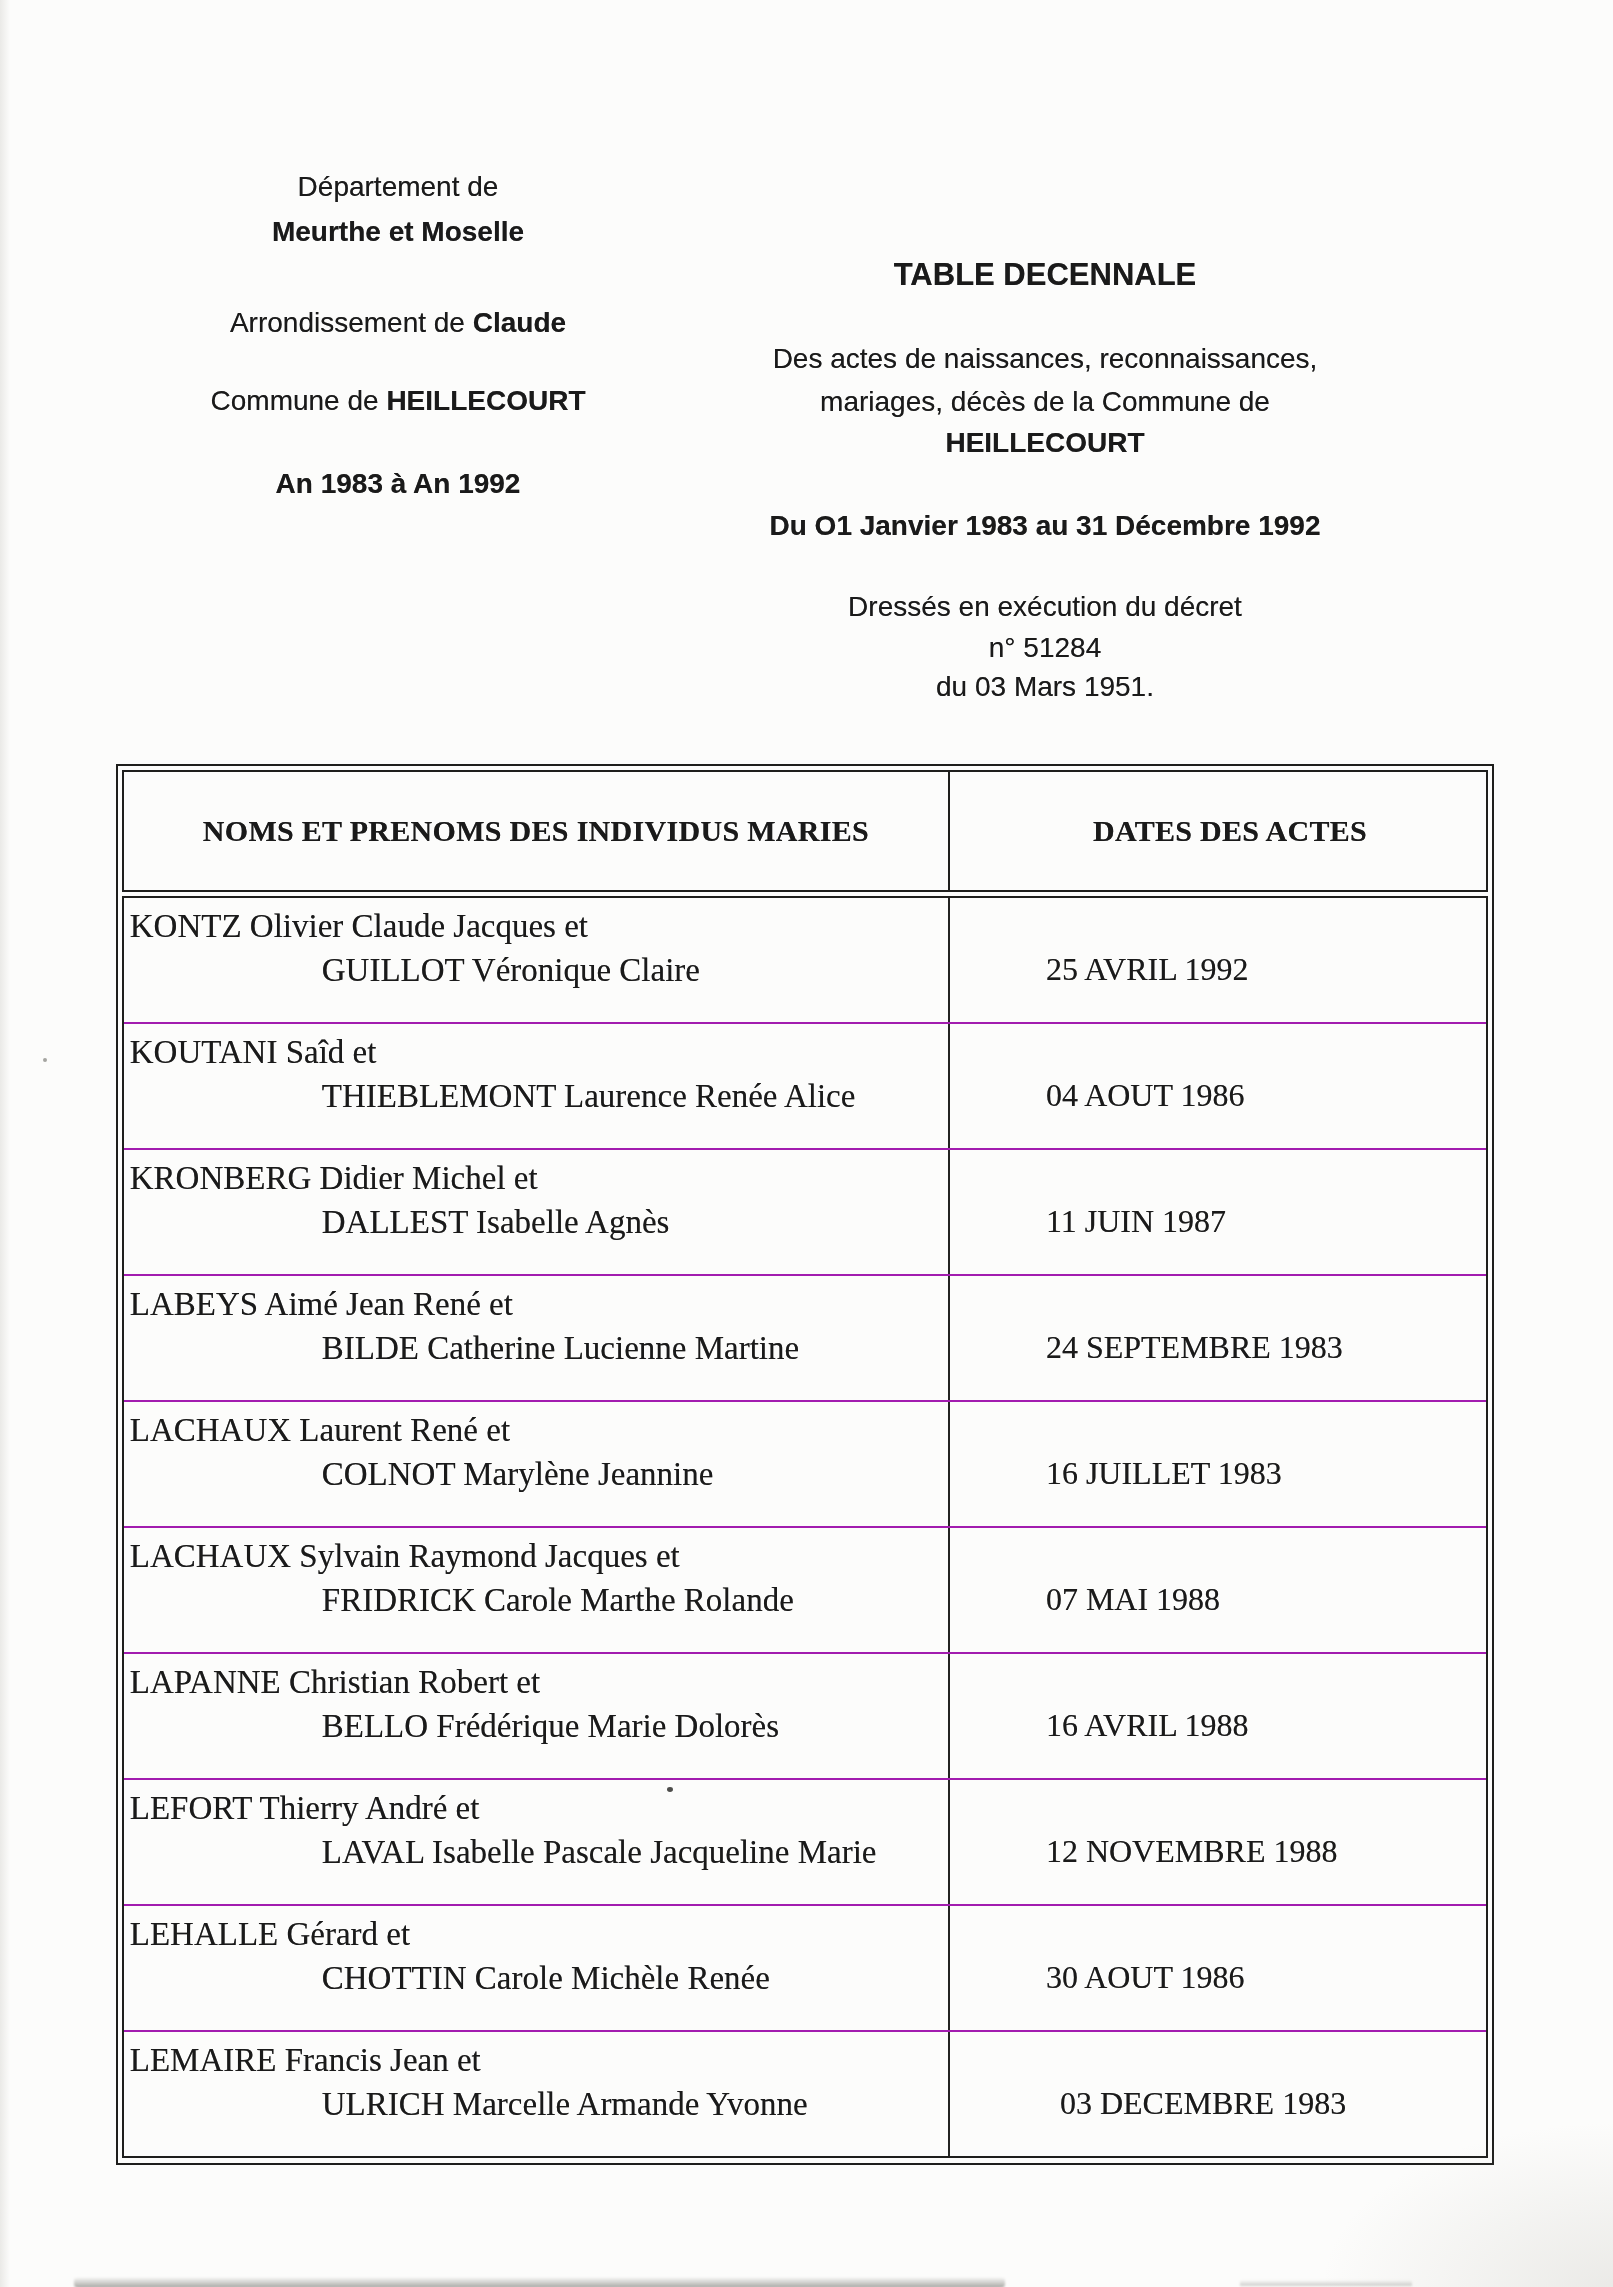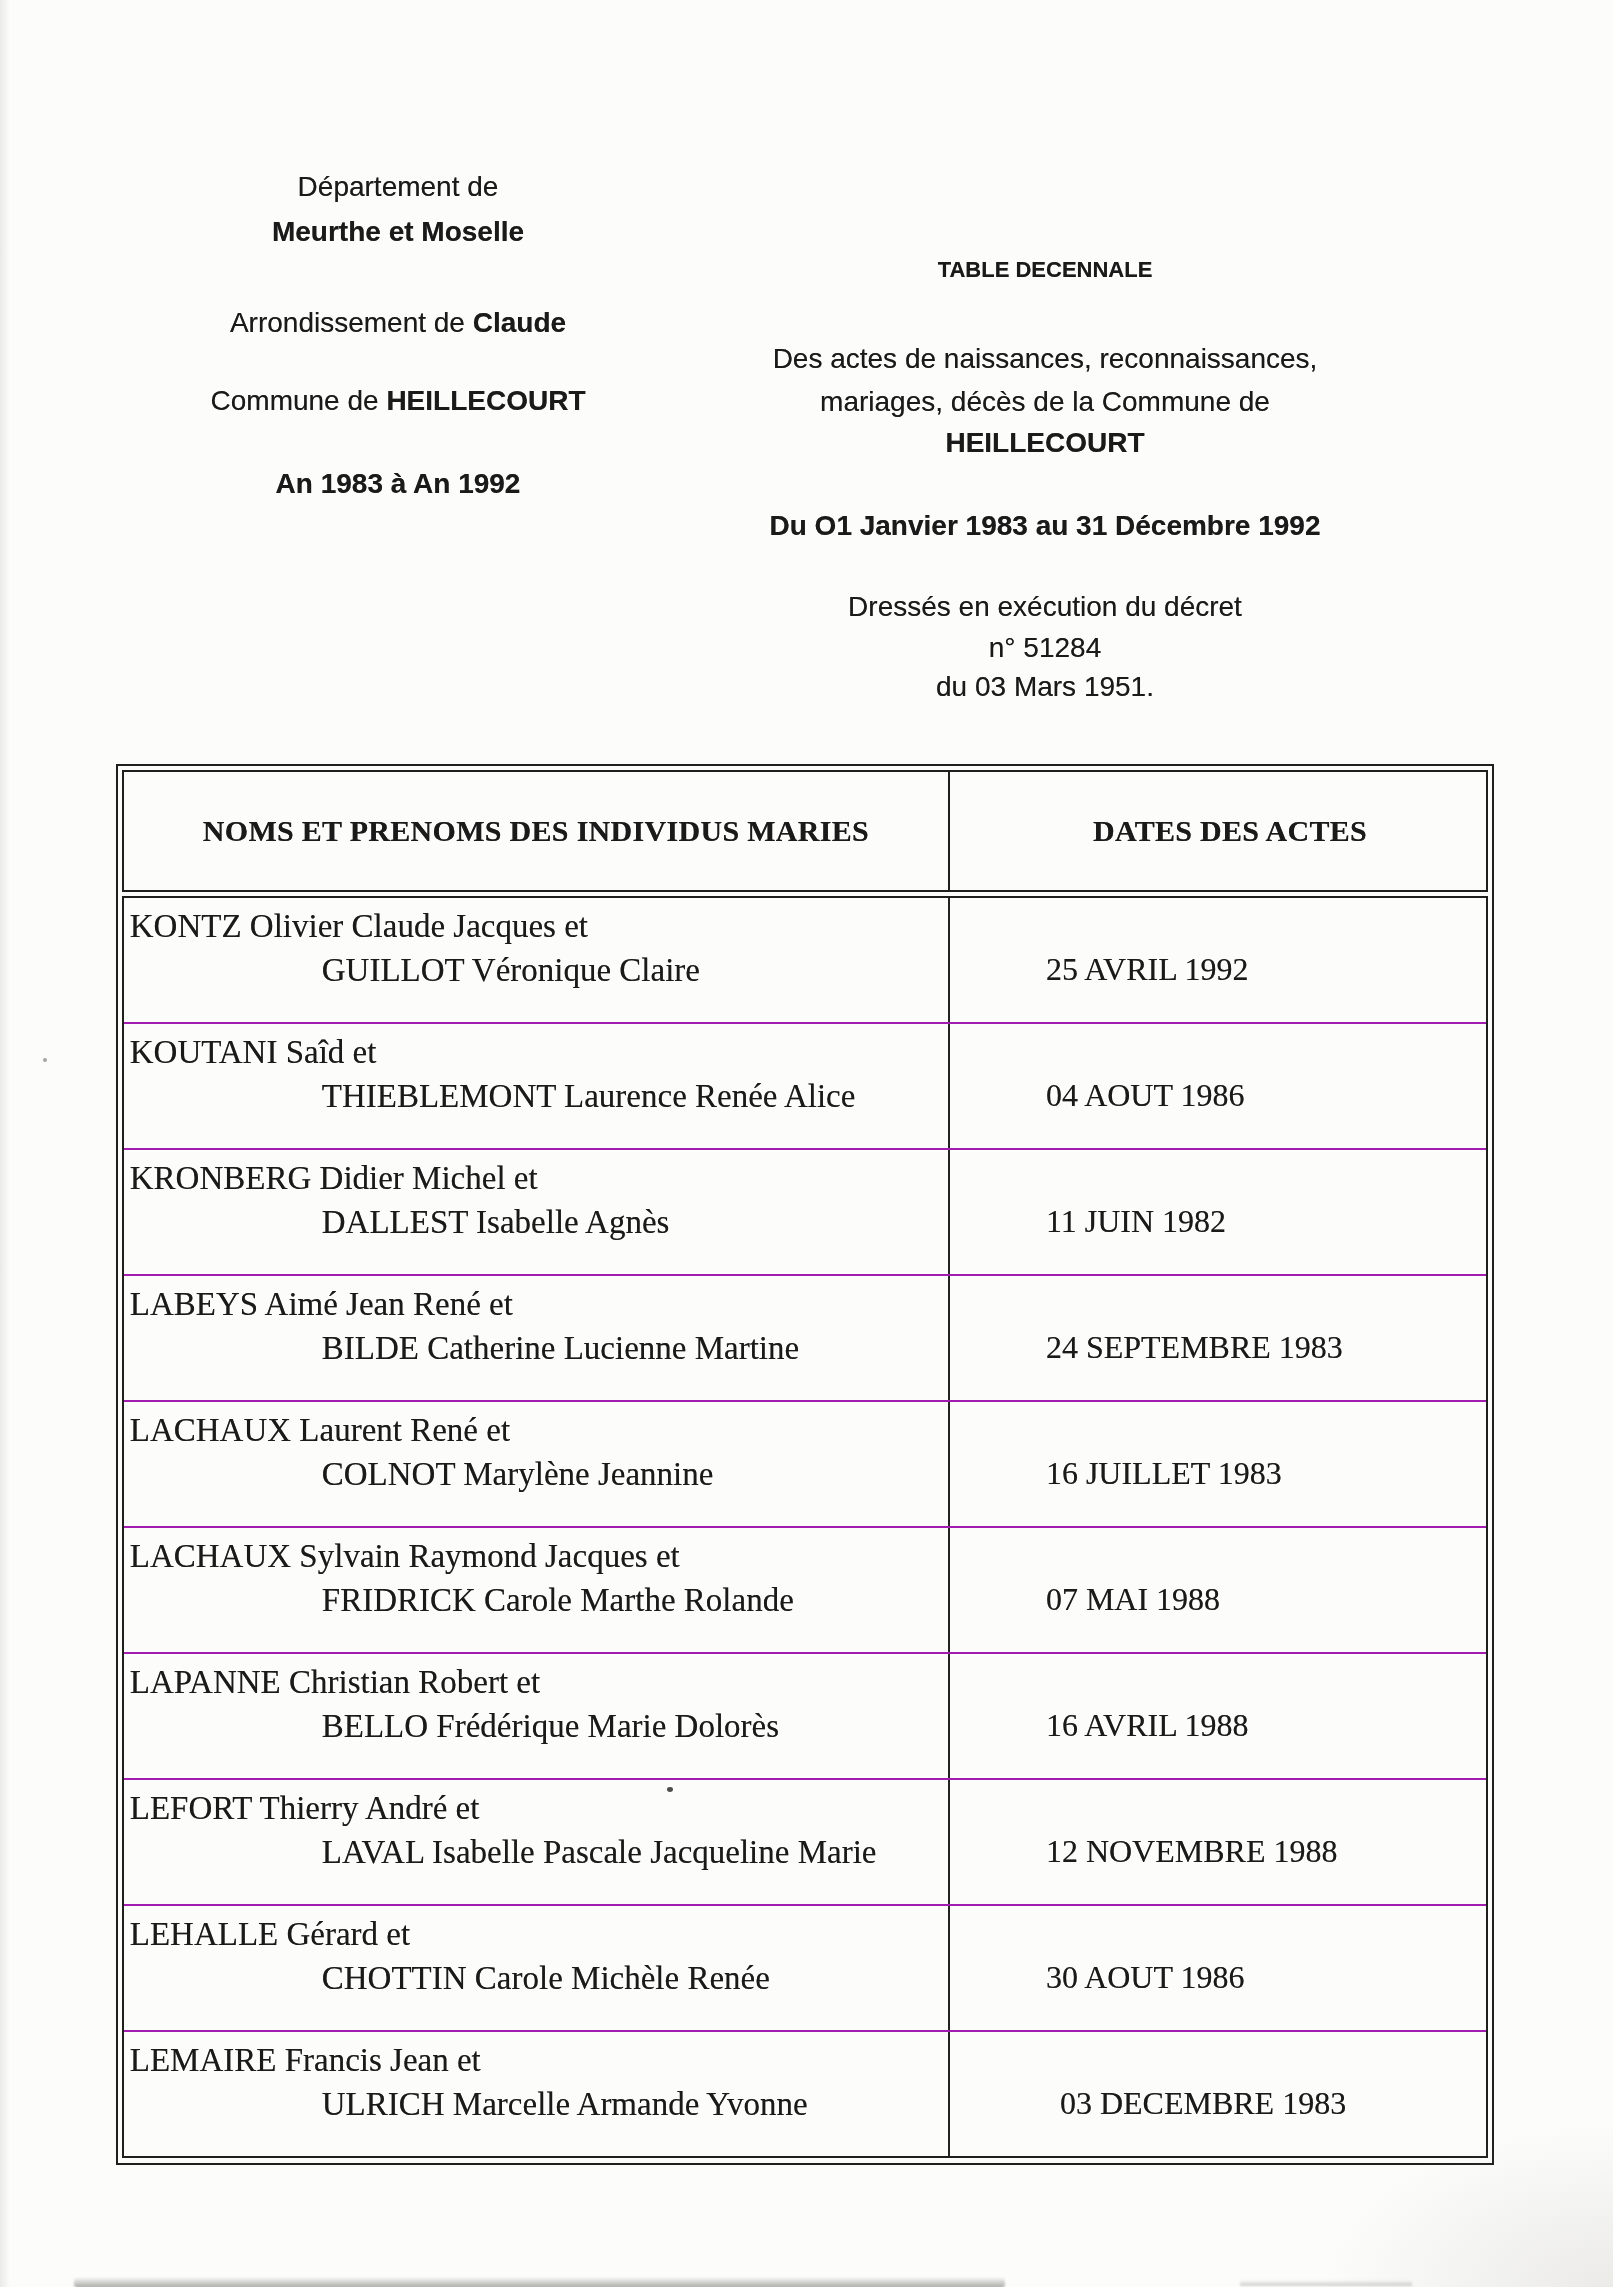--- a/index.html
+++ b/index.html
@@ -70,7 +70,7 @@
   </div>
 
   <div>
-    <div class="hline bold" style="left:1045px;top:259px;font-size:22px;">TABLE DECENNALE</div>
+    <div class="hline bold" style="left:1045px;top:259px;font-size:31px;">TABLE DECENNALE</div>
     <div class="hline" style="left:1045px;top:345px;">Des actes de naissances, reconnaissances,</div>
     <div class="hline" style="left:1045px;top:388px;">mariages, décès de la Commune de</div>
     <div class="hline bold" style="left:1045px;top:429px;">HEILLECOURT</div>

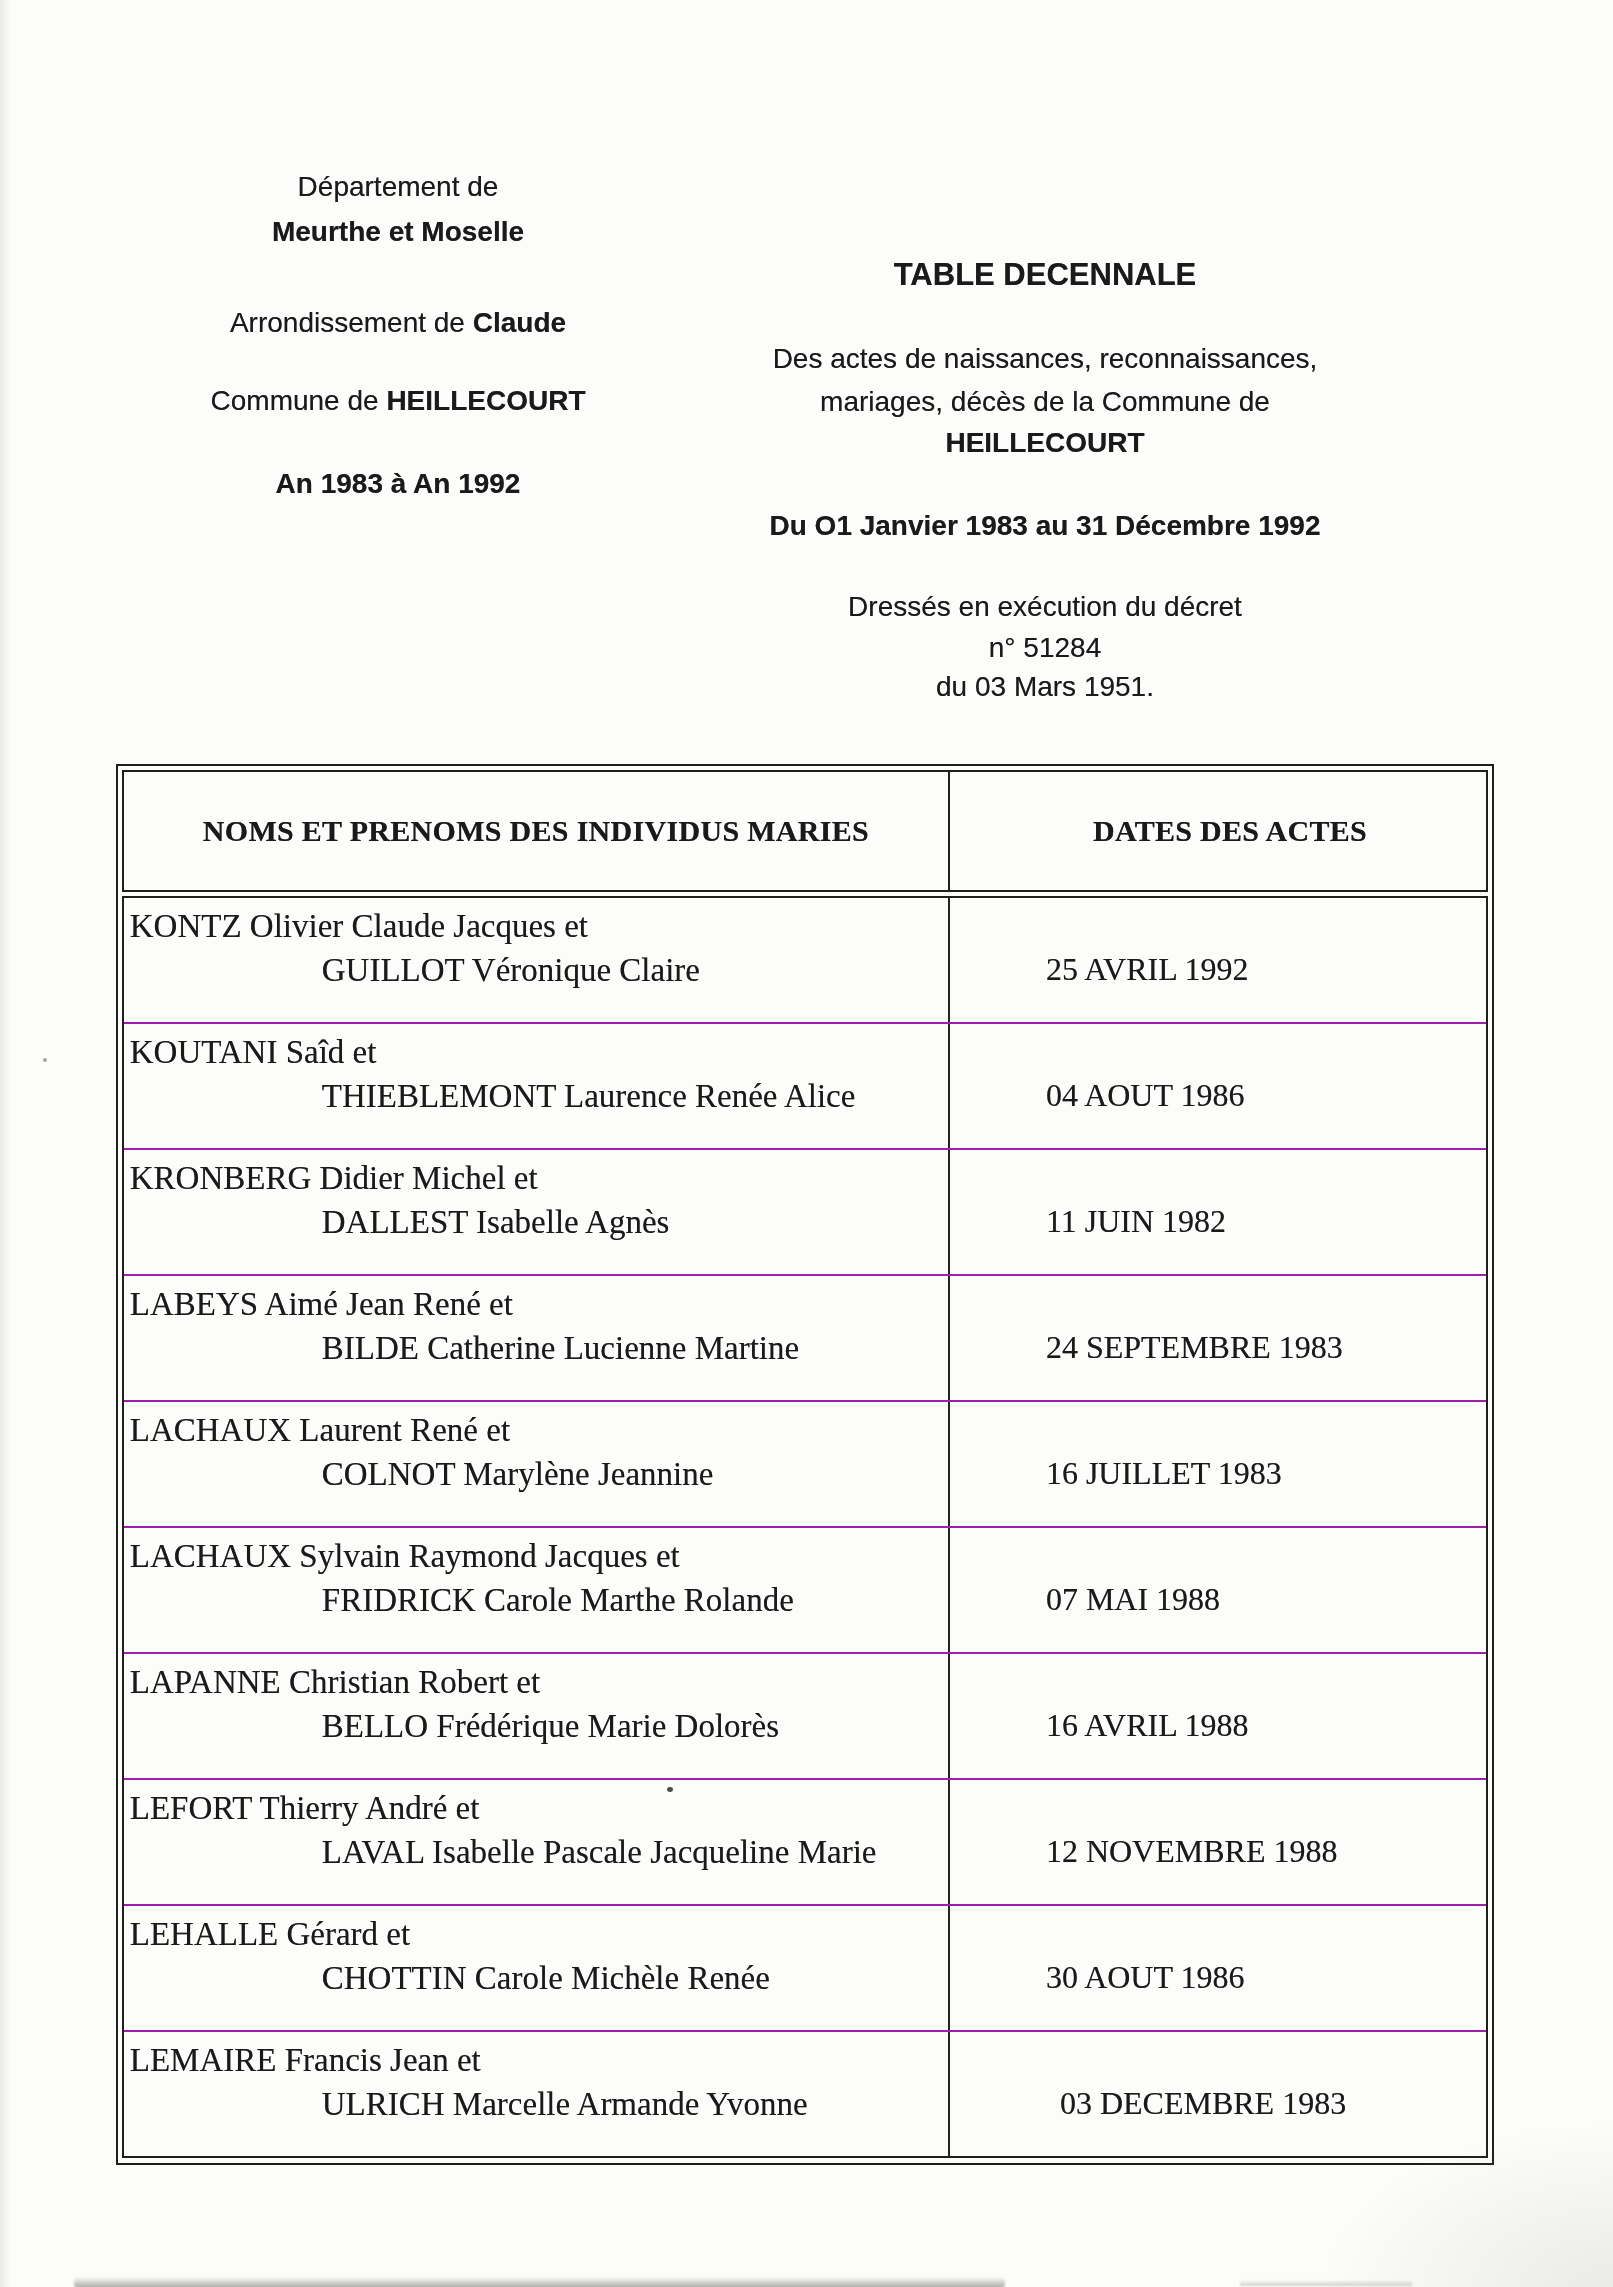--- a/index.html
+++ b/index.html
@@ -113,7 +113,7 @@
       <div class="l2">DALLEST Isabelle Agnès</div>
     </div>
     <div class="cell-date">
-      <div class="date">11 JUIN 1982</div>
+      <div class="date">11 JUIN 1987</div>
     </div>
   </div>
 

